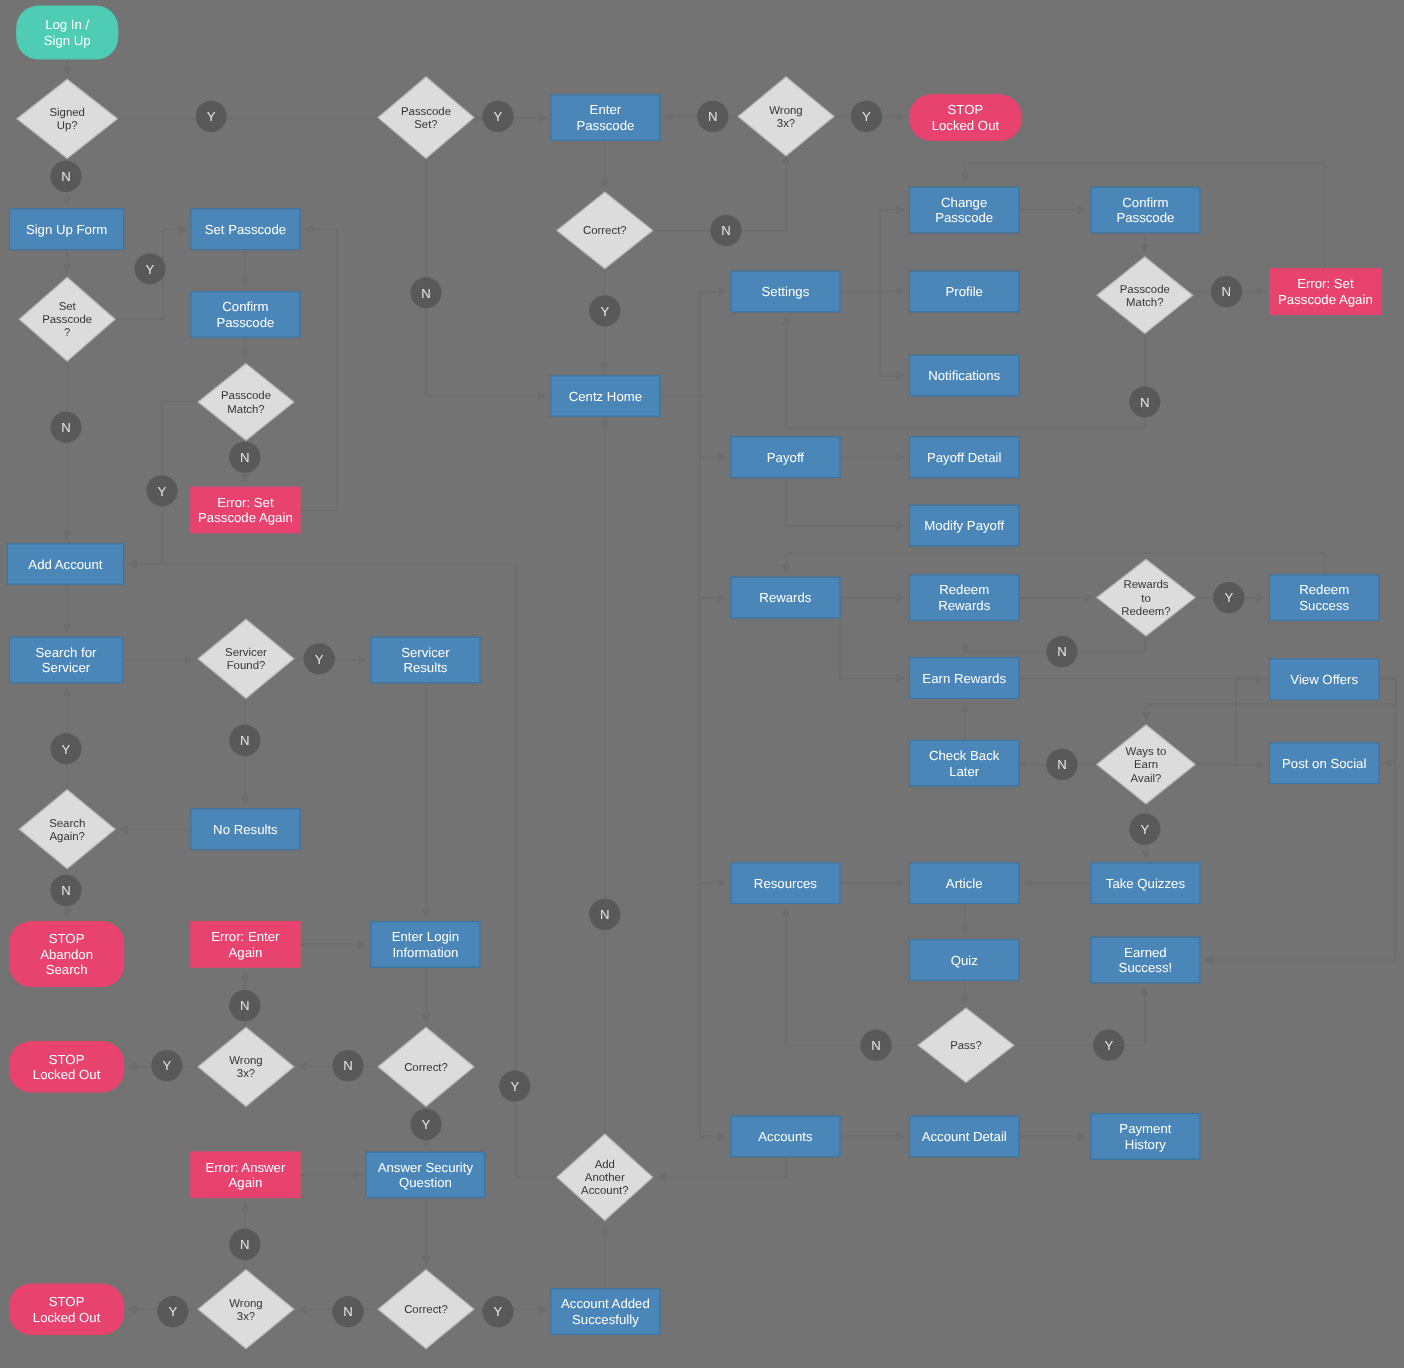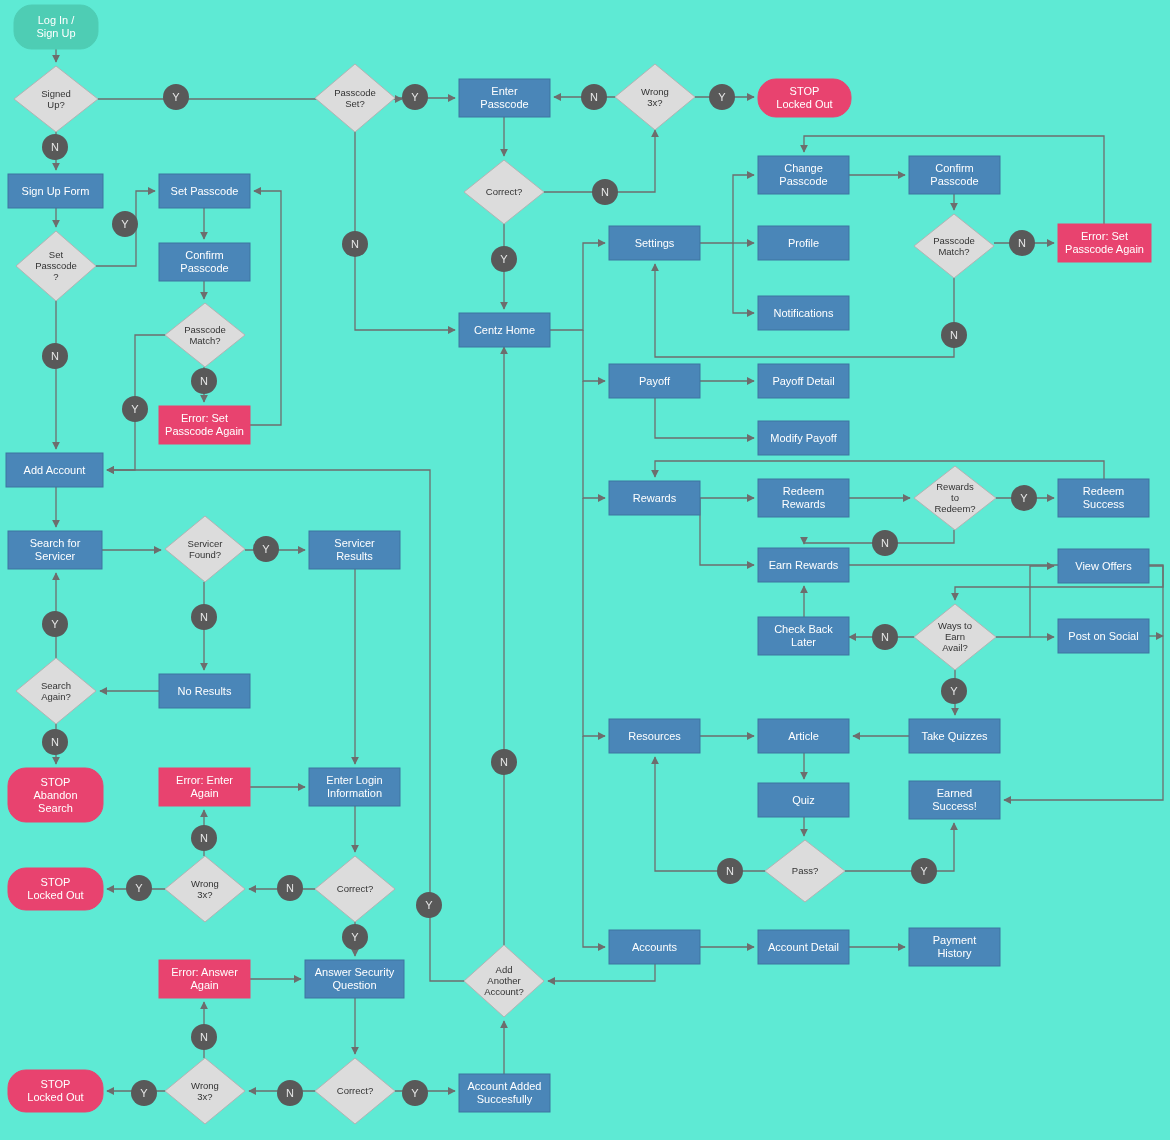--- a/index.html
+++ b/index.html
@@ -4,7 +4,7 @@
 <style>
   html,body{margin:0;padding:0;background:#ffffff;}
   body{font-family:"Liberation Sans", sans-serif;}
-  #canvas{position:relative;width:1170px;height:1140px;background:#5eead4;overflow:hidden;}
+  #canvas{position:relative;width:1170px;height:1140px;background:#737373;overflow:hidden;}
   svg{position:absolute;top:0;left:0;width:1170px;height:1140px;}
   text{font-family:"Liberation Sans", sans-serif;}
 </style>

